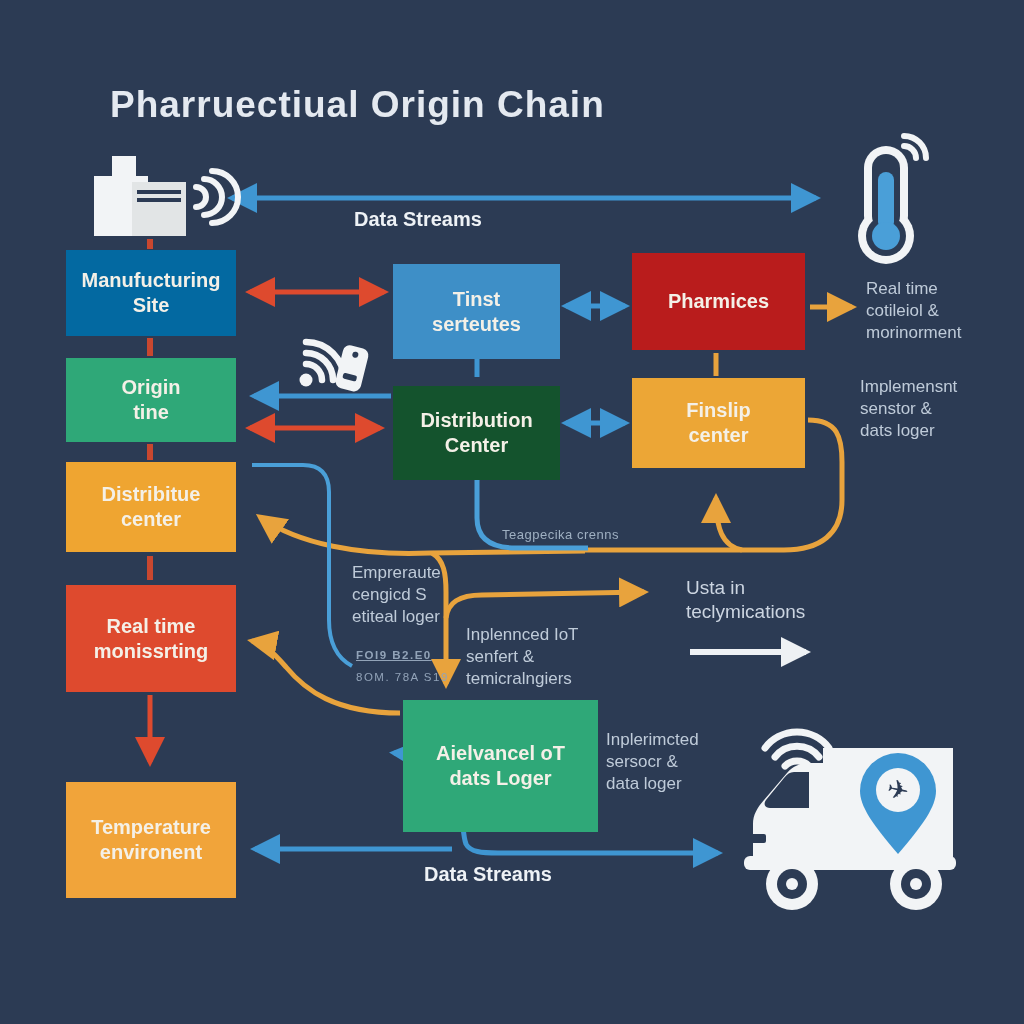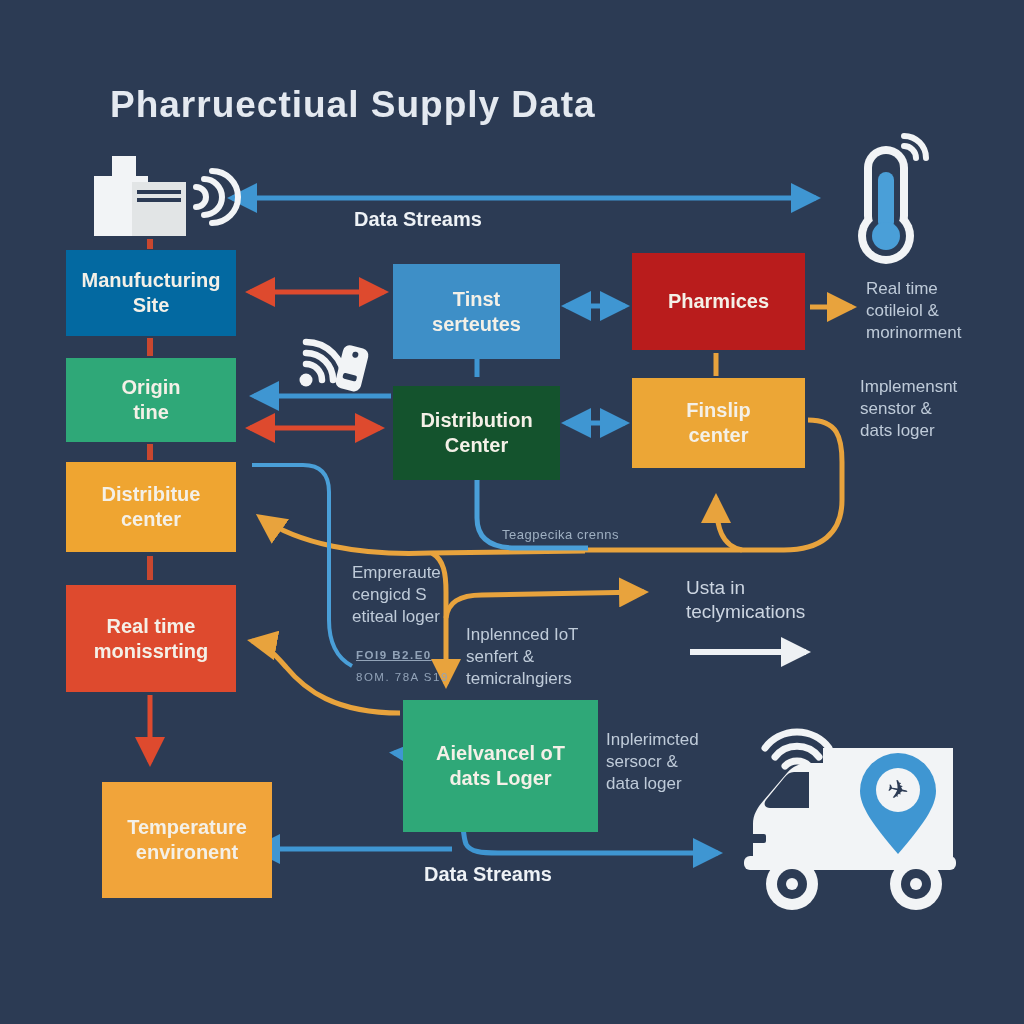--- a/index.html
+++ b/index.html
@@ -46,7 +46,7 @@
 
 <div class="canvas">
 
-  <h1 class="title">Pharruectiual Supply Data</h1>
+  <h1 class="title">Pharruectiual Origin Chain</h1>
 
   <svg class="layer" width="1024" height="1024" viewBox="0 0 1024 1024">
     <defs>

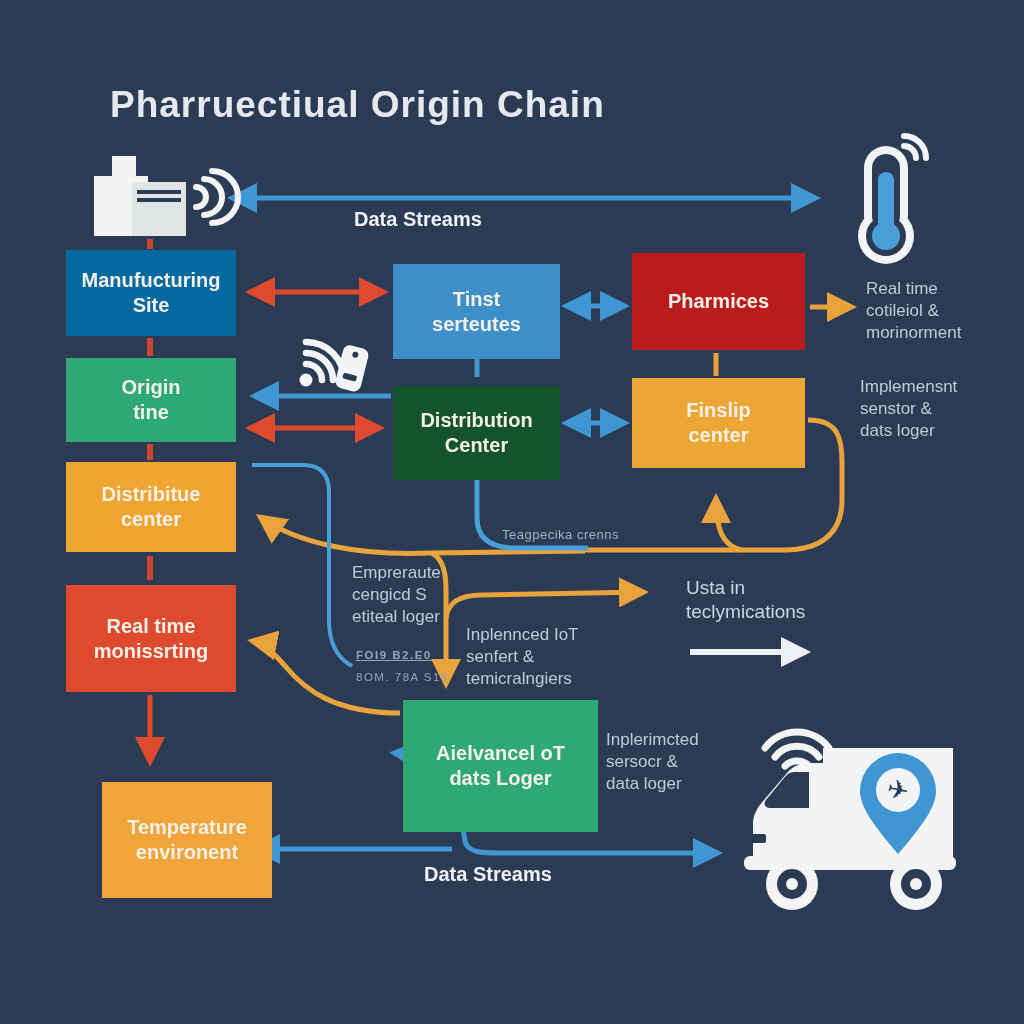--- a/index.html
+++ b/index.html
@@ -182,7 +182,7 @@
     <span class="lbl">Real time
 monissrting</span>
   </div>
-  <div class="node" style="left: 66px; top: 782px; width: 170px; height: 116px; background-color: rgb(241, 164, 58); margin-left: 36px;">
+  <div class="node" style="left: 66px; top: 782px; width: 170px; height: 116px; background-color: rgb(241, 164, 58);">
     <span class="lbl">Temperature
 environent</span>
   </div>

